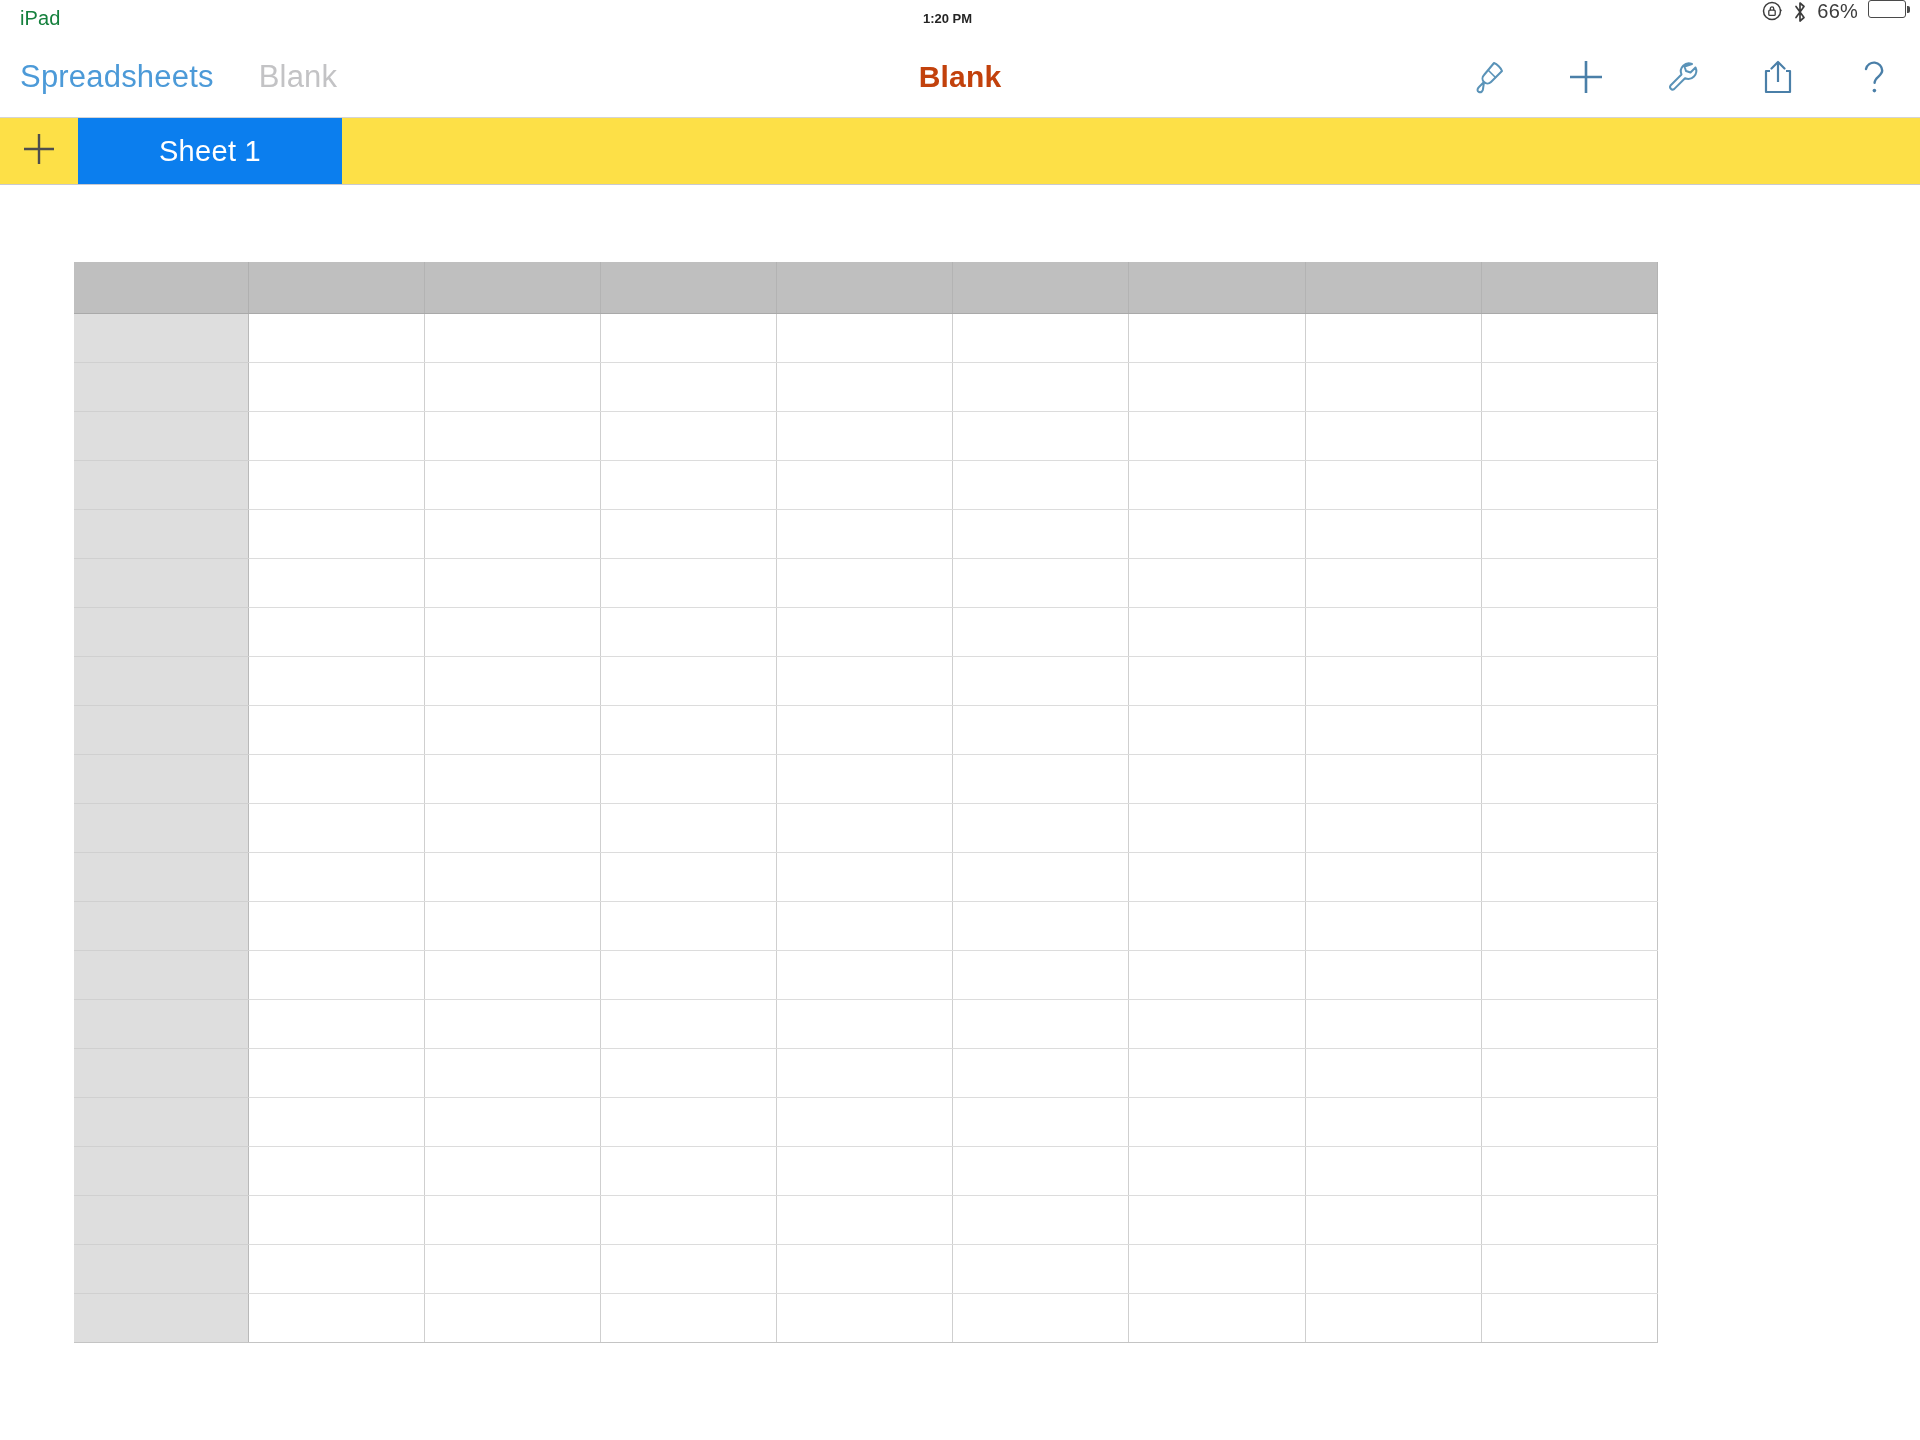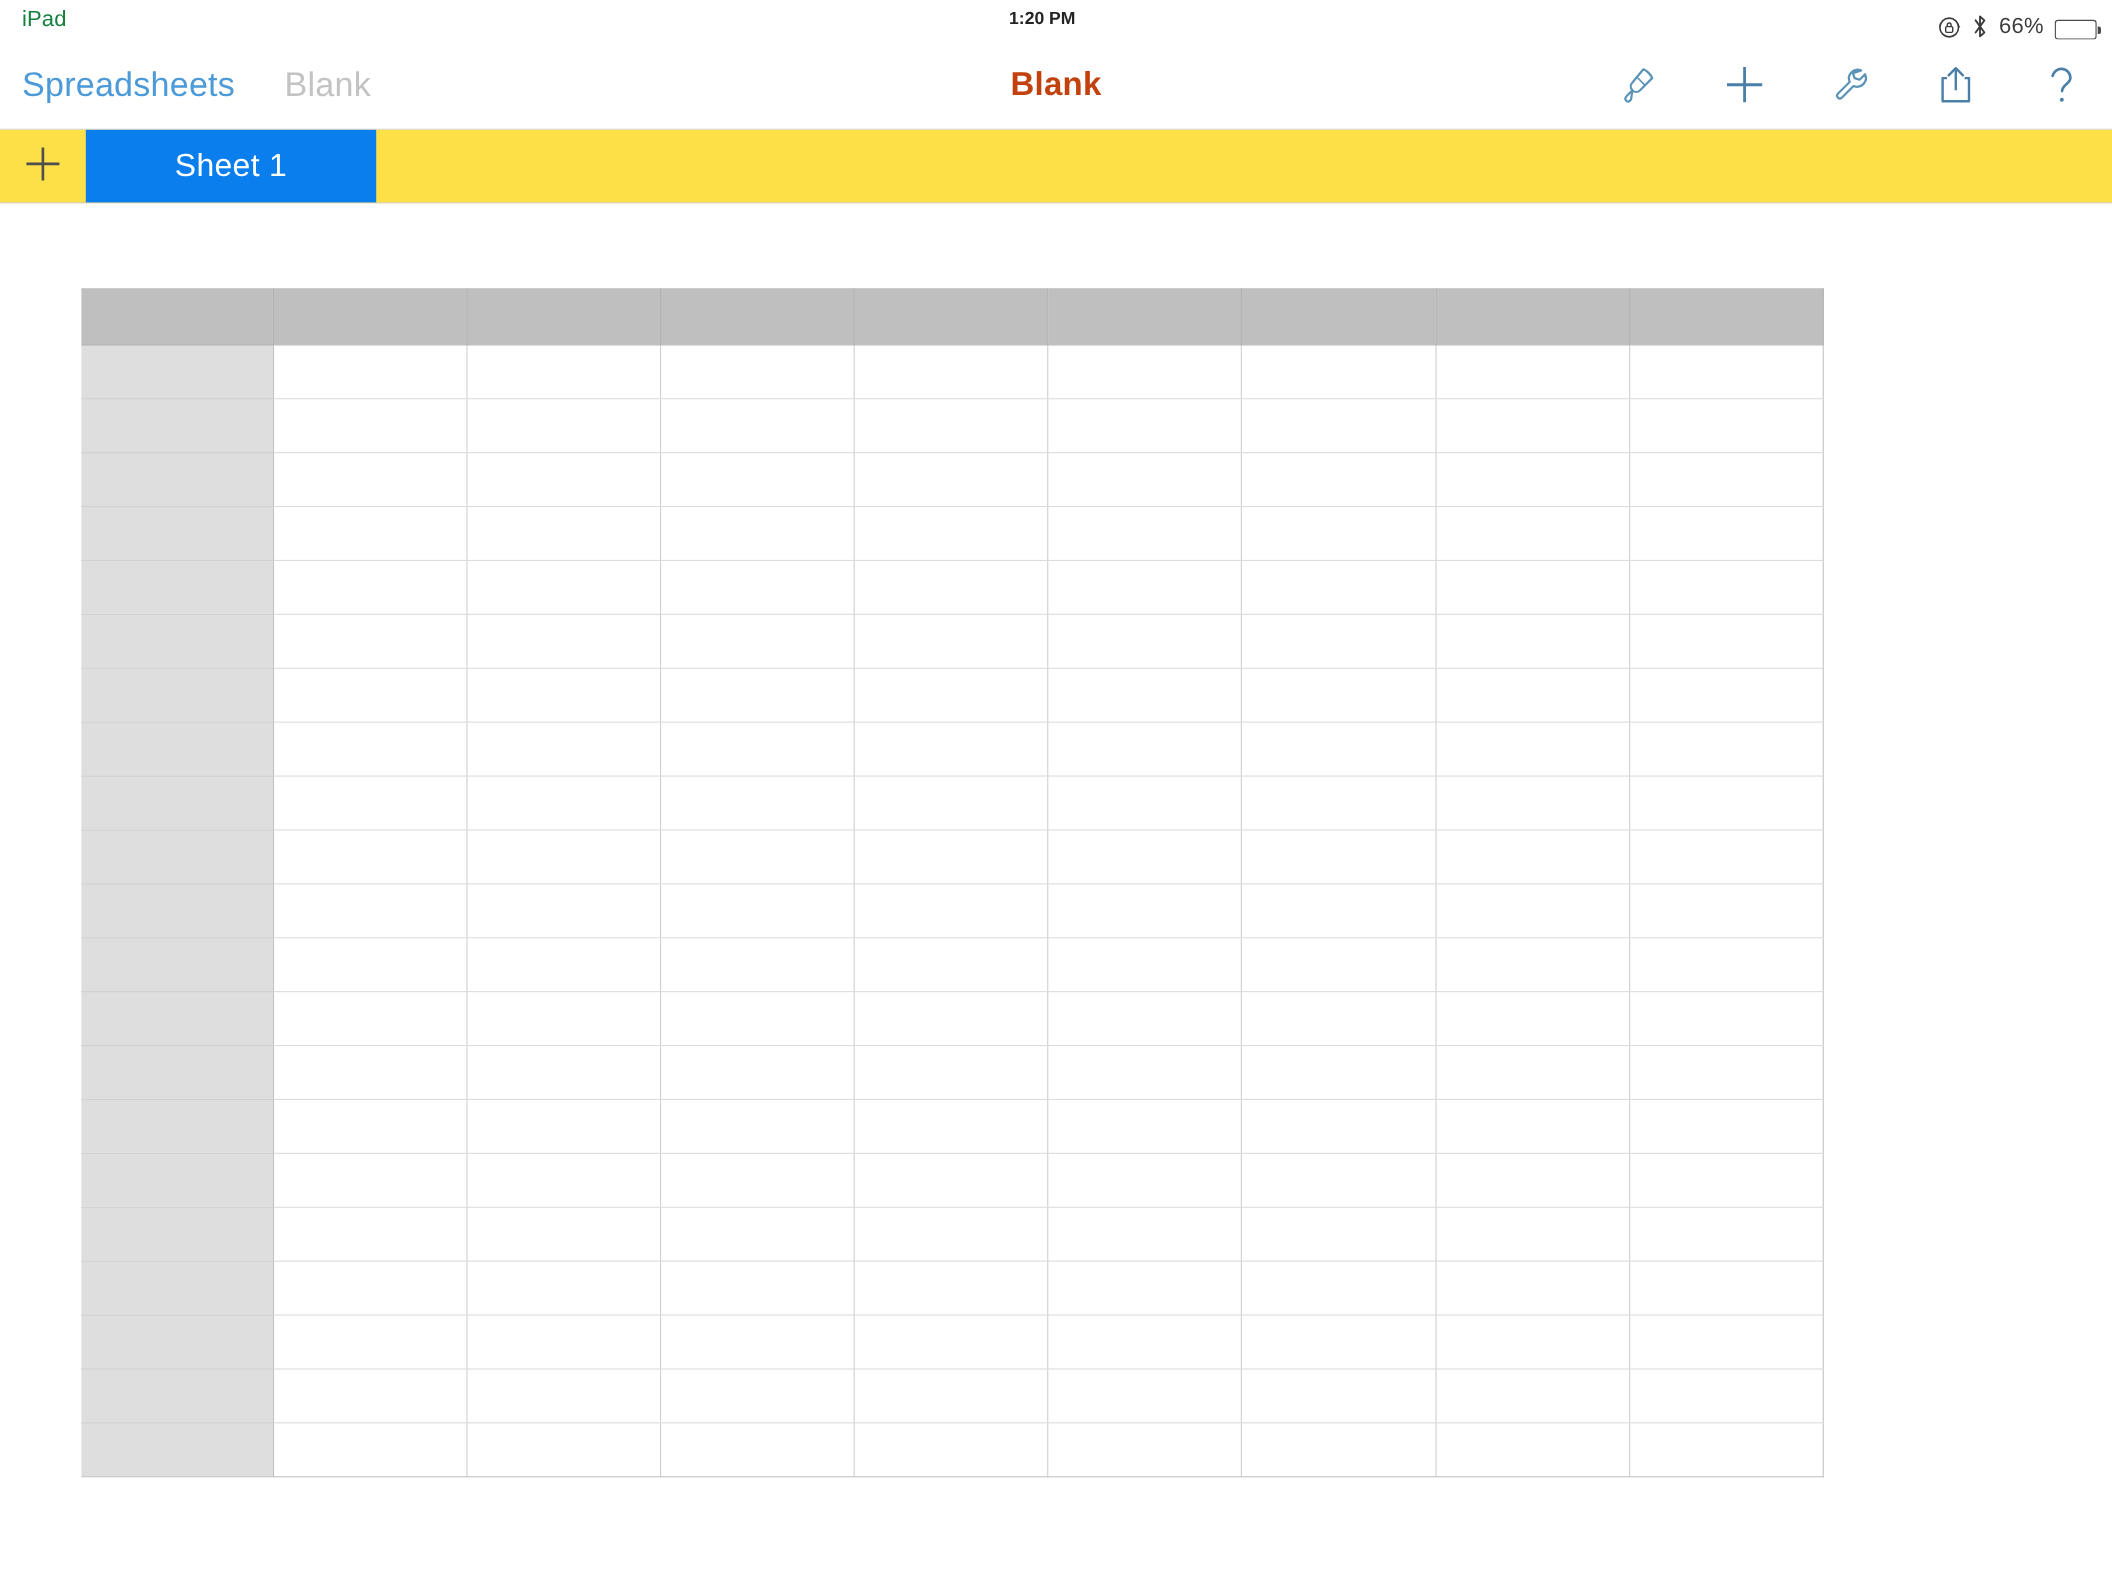--- a/index.html
+++ b/index.html
@@ -41,7 +41,7 @@
     position: absolute;
     left: 0; width: 1895px;
     text-align: center;
-    font-size: 16px;
+    font-size: 13px;
     font-weight: bold;
     color: #242424;
   }

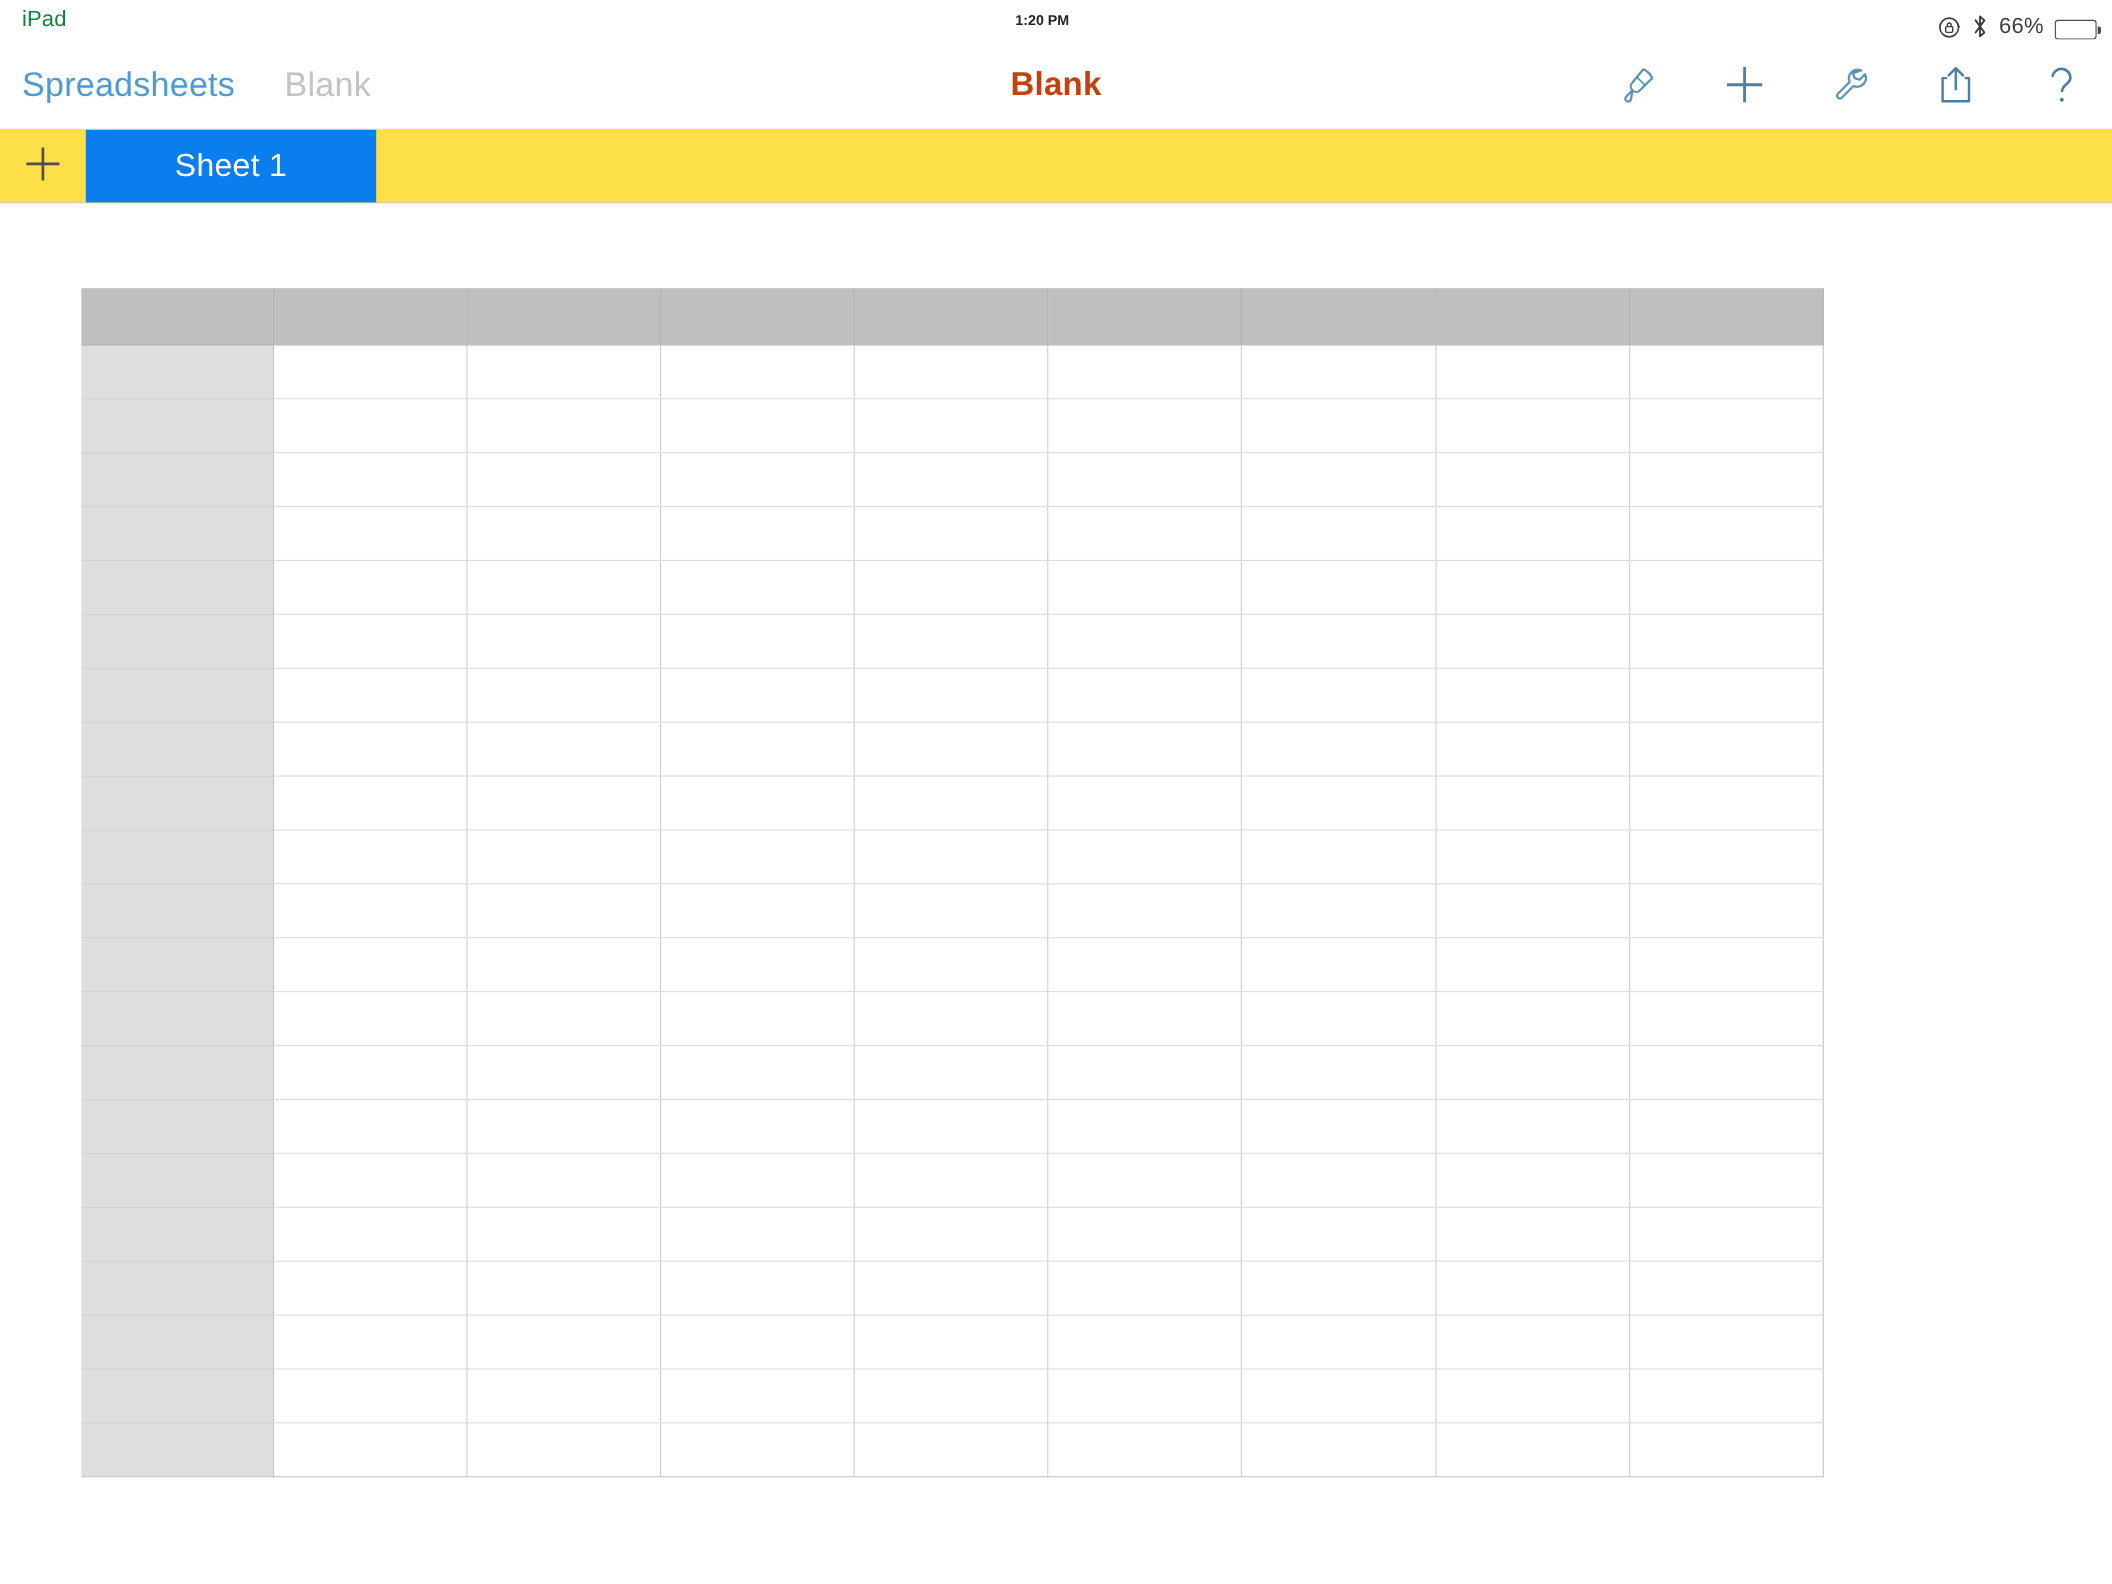--- a/index.html
+++ b/index.html
@@ -49,7 +49,7 @@
     position: absolute;
     right: 14px;
     display: flex;
-    align-items: flex-end;
+    align-items: flex-start;
     gap: 10px;
     height: 36px;
   }

